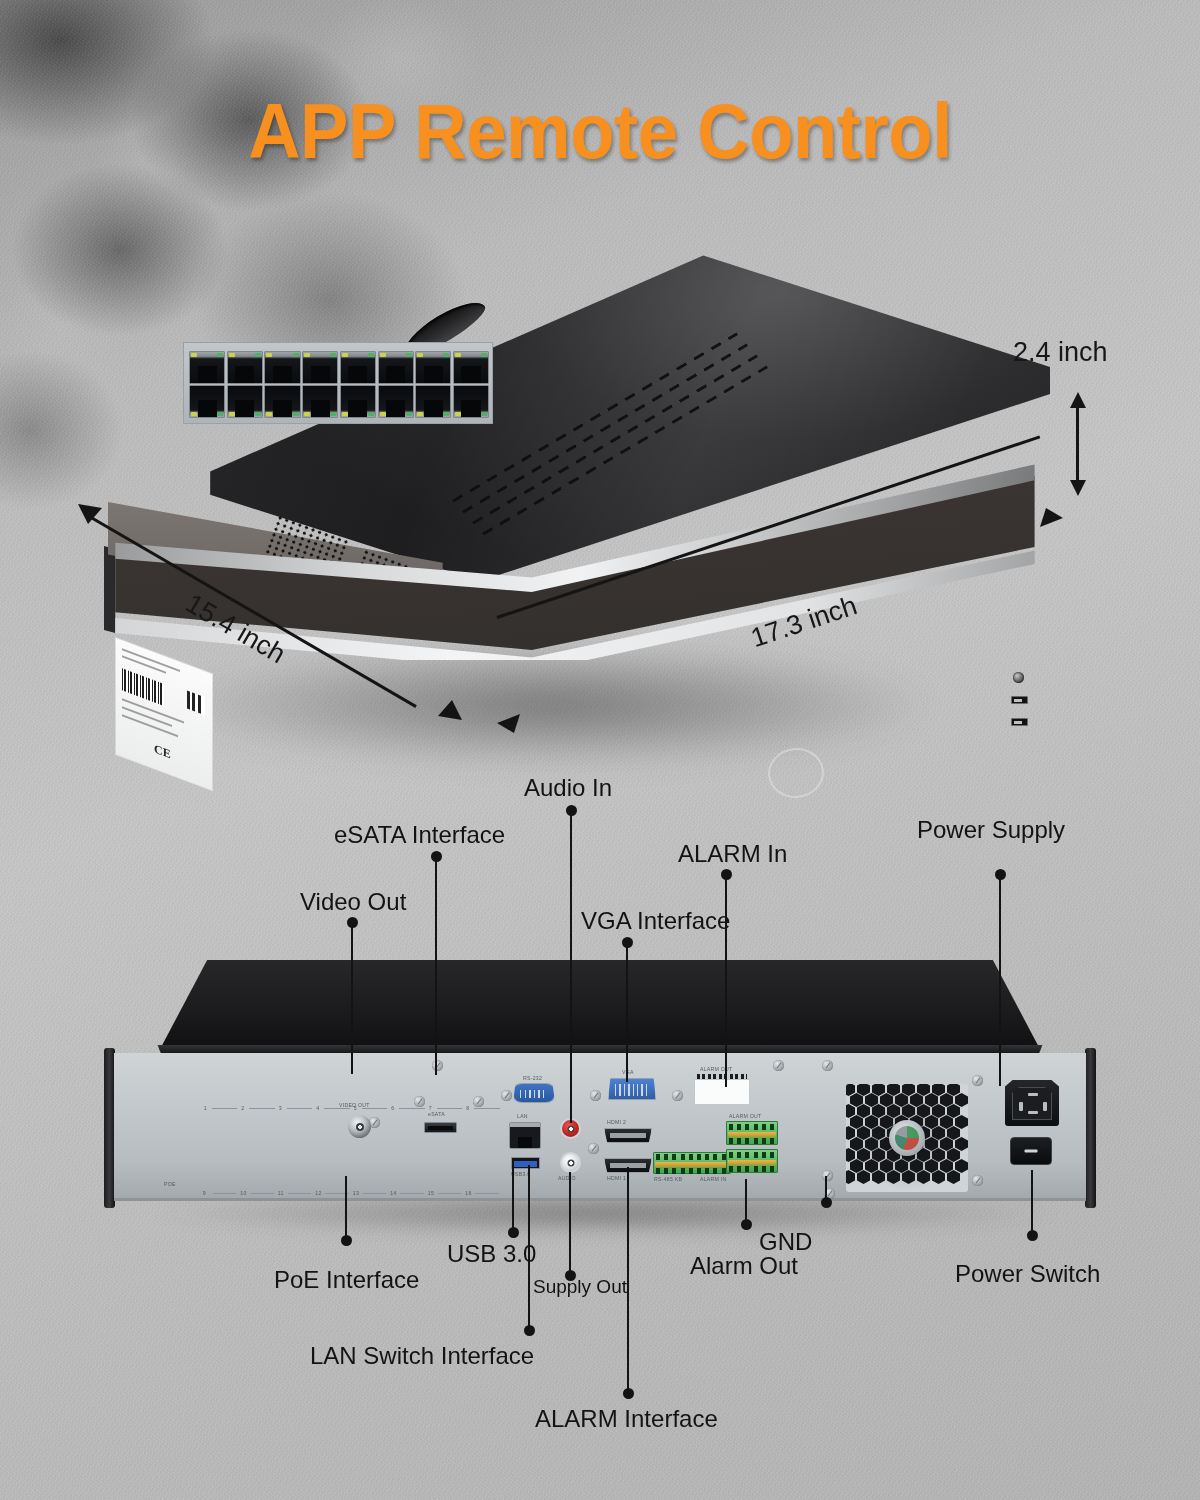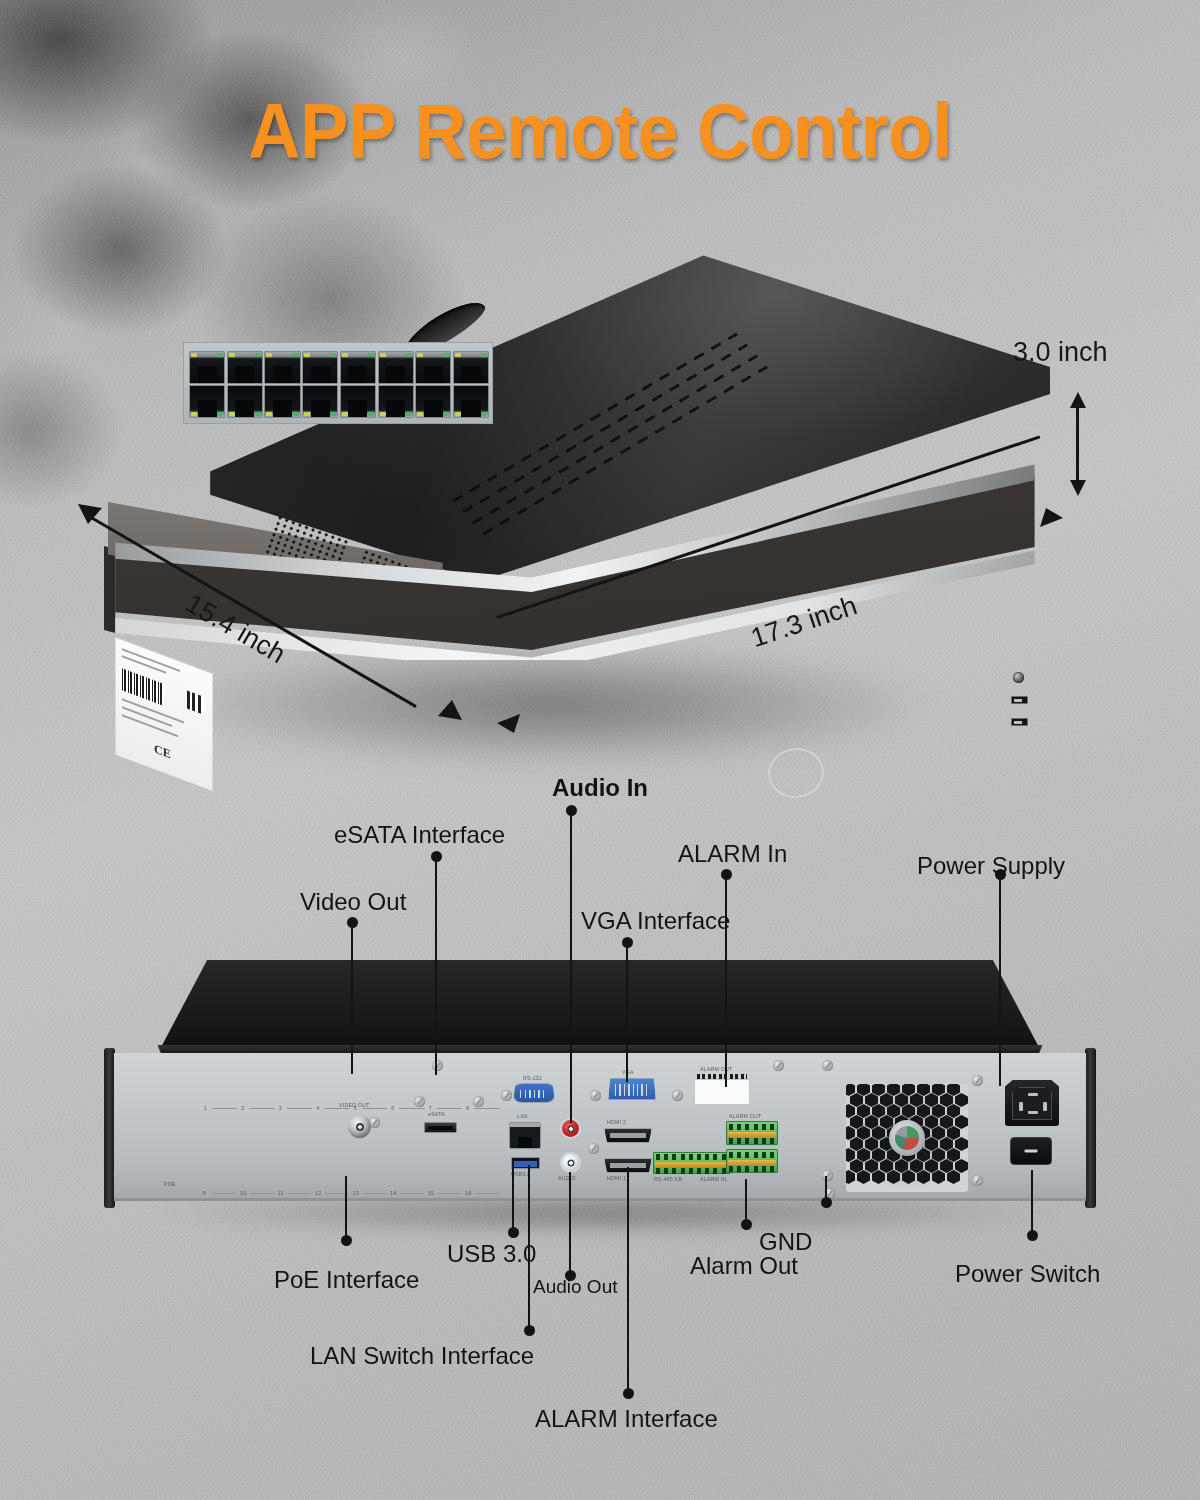--- a/index.html
+++ b/index.html
@@ -498,7 +498,7 @@
     <polygon points="14,0 22,16 6,16" fill="#141414"></polygon>
     <polygon points="14,104 22,88 6,88" fill="#141414"></polygon>
   </svg>
-  <div class="dim-label" style="left:1013px; top:337px;">3.0 inch</div>
+  <div class="dim-label" style="left:1013px; top:337px;">2.4 inch</div>
 
   <div class="dimline" style="left:497px; top:616px; width:572px; height:2.6px; transform-origin:left center; transform:rotate(-18.4deg);"></div>
   <svg style="position:absolute; left:480px; top:500px; width:600px; height:240px;">

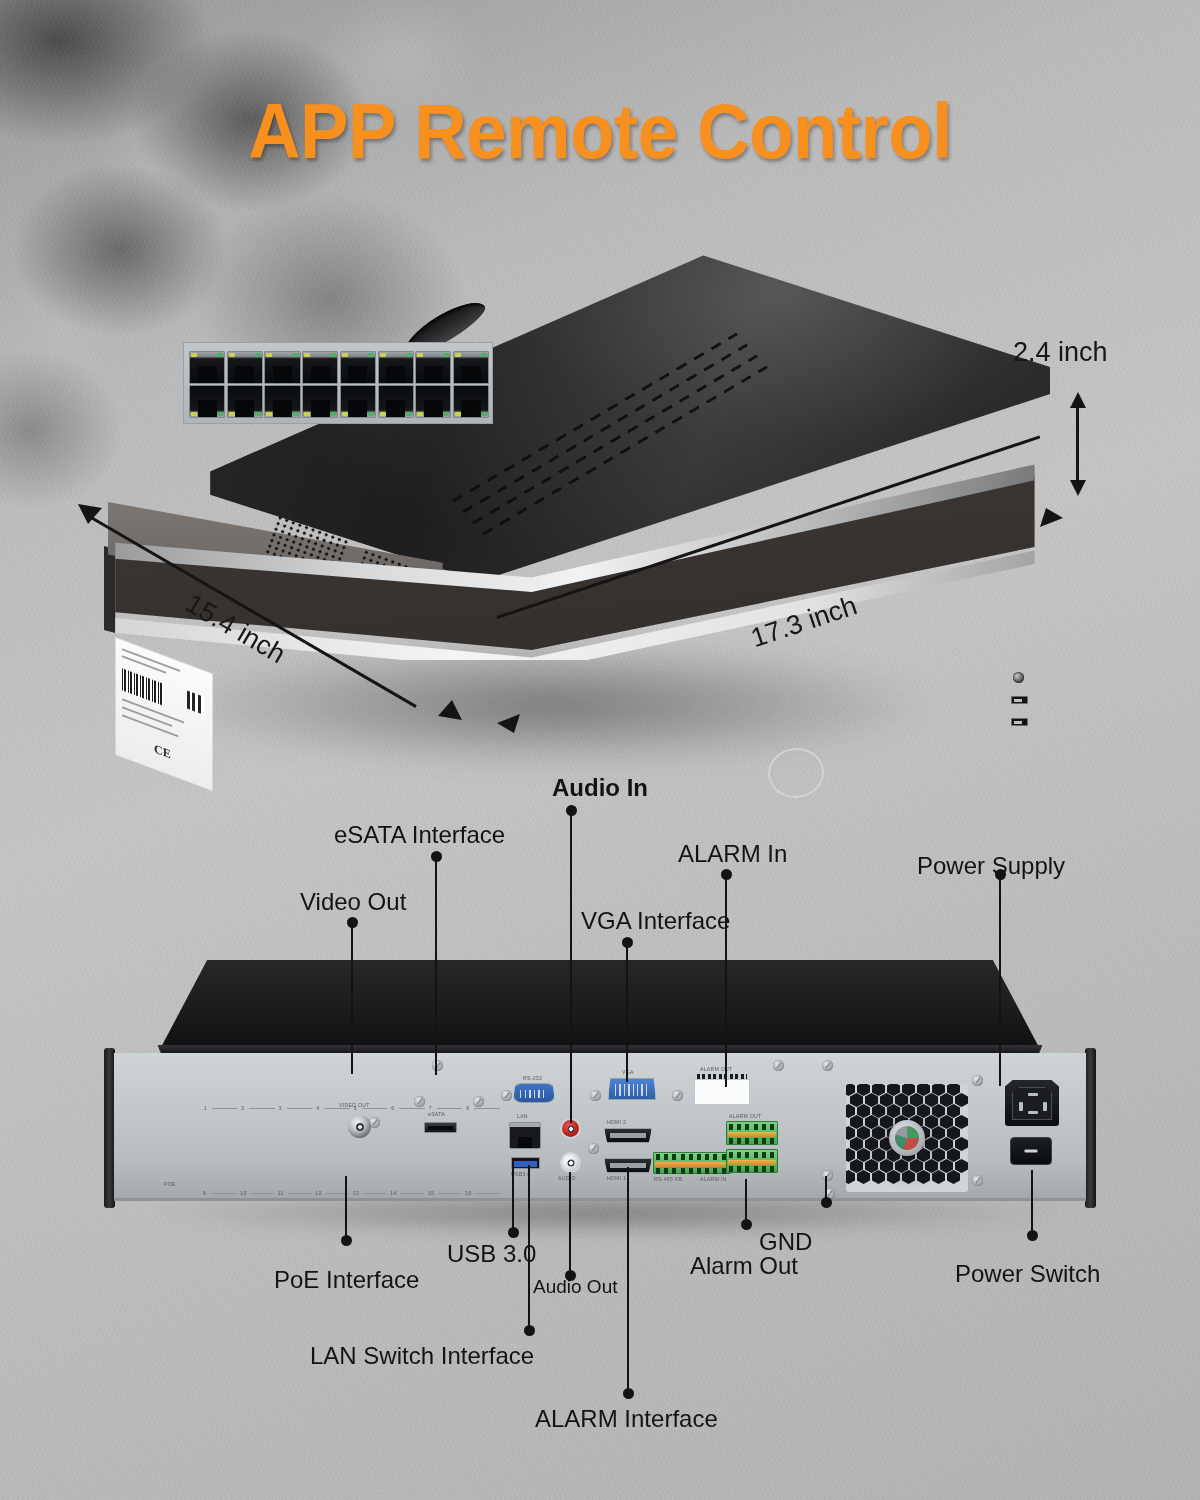--- a/index.html
+++ b/index.html
@@ -809,7 +809,7 @@
       <div class="callout-text" style="left: 334px; top: 821px;">eSATA Interface</div>
       <div class="callout-dot" style="left: 430.5px; top: 850.5px;"></div>
       <div class="callout-line" style="left: 434.8px; height: 219px; top: 856px;"></div>
-      <div class="callout-text" style="left: 552px; top: 774px; font-weight: bold;">Audio In</div>
+      <div class="callout-text" style="left: 524px; top: 774px;">Audio In</div>
       <div class="callout-dot" style="left: 565.5px; top: 804.5px;"></div>
       <div class="callout-line" style="left: 569.8px; height: 313px; top: 810px;"></div>
       <div class="callout-text" style="left: 581px; top: 907px;">VGA Interface</div>

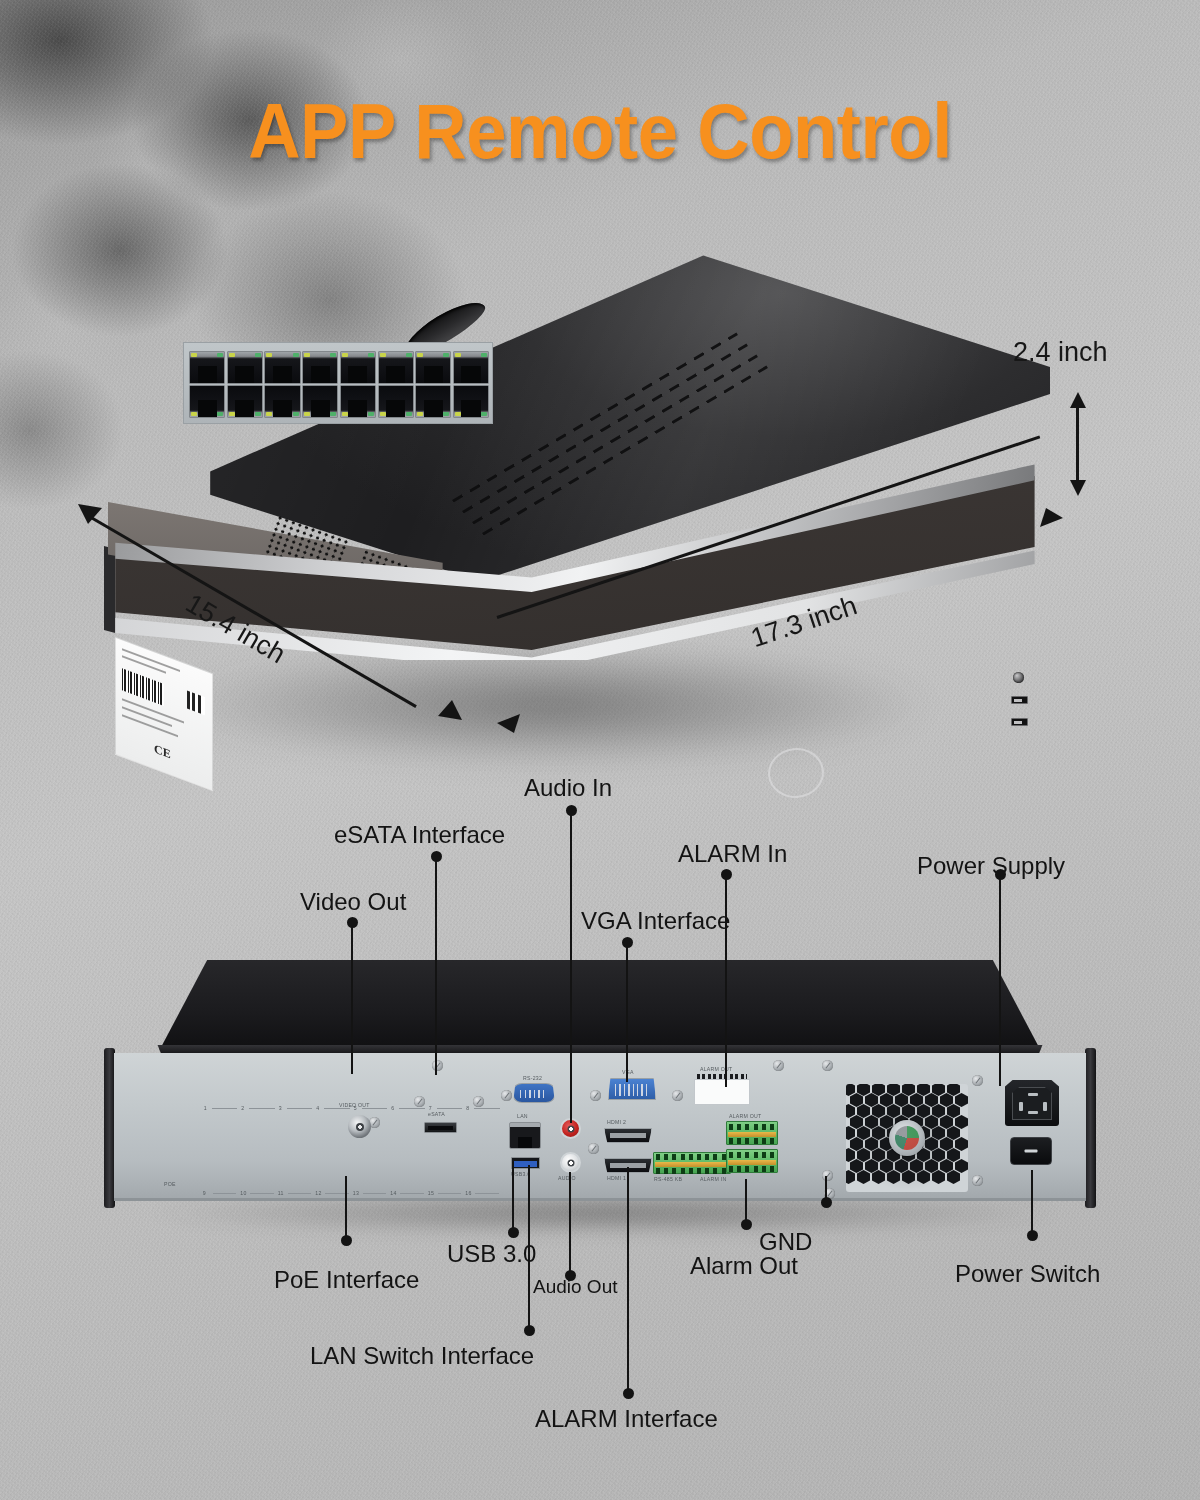--- a/index.html
+++ b/index.html
@@ -818,7 +818,7 @@
       <div class="callout-text" style="left: 678px; top: 840px;">ALARM In</div>
       <div class="callout-dot" style="left: 720.5px; top: 868.5px;"></div>
       <div class="callout-line" style="left: 724.8px; height: 213px; top: 874px;"></div>
-      <div class="callout-text" style="left: 917px; top: 816px; margin-top: 36px;">Power Supply</div>
+      <div class="callout-text" style="left: 917px; top: 816px;">Power Supply</div>
       <div class="callout-dot" style="left: 994.5px; top: 868.5px;"></div>
       <div class="callout-line" style="left: 998.8px; height: 212px; top: 874px;"></div>
     </div>

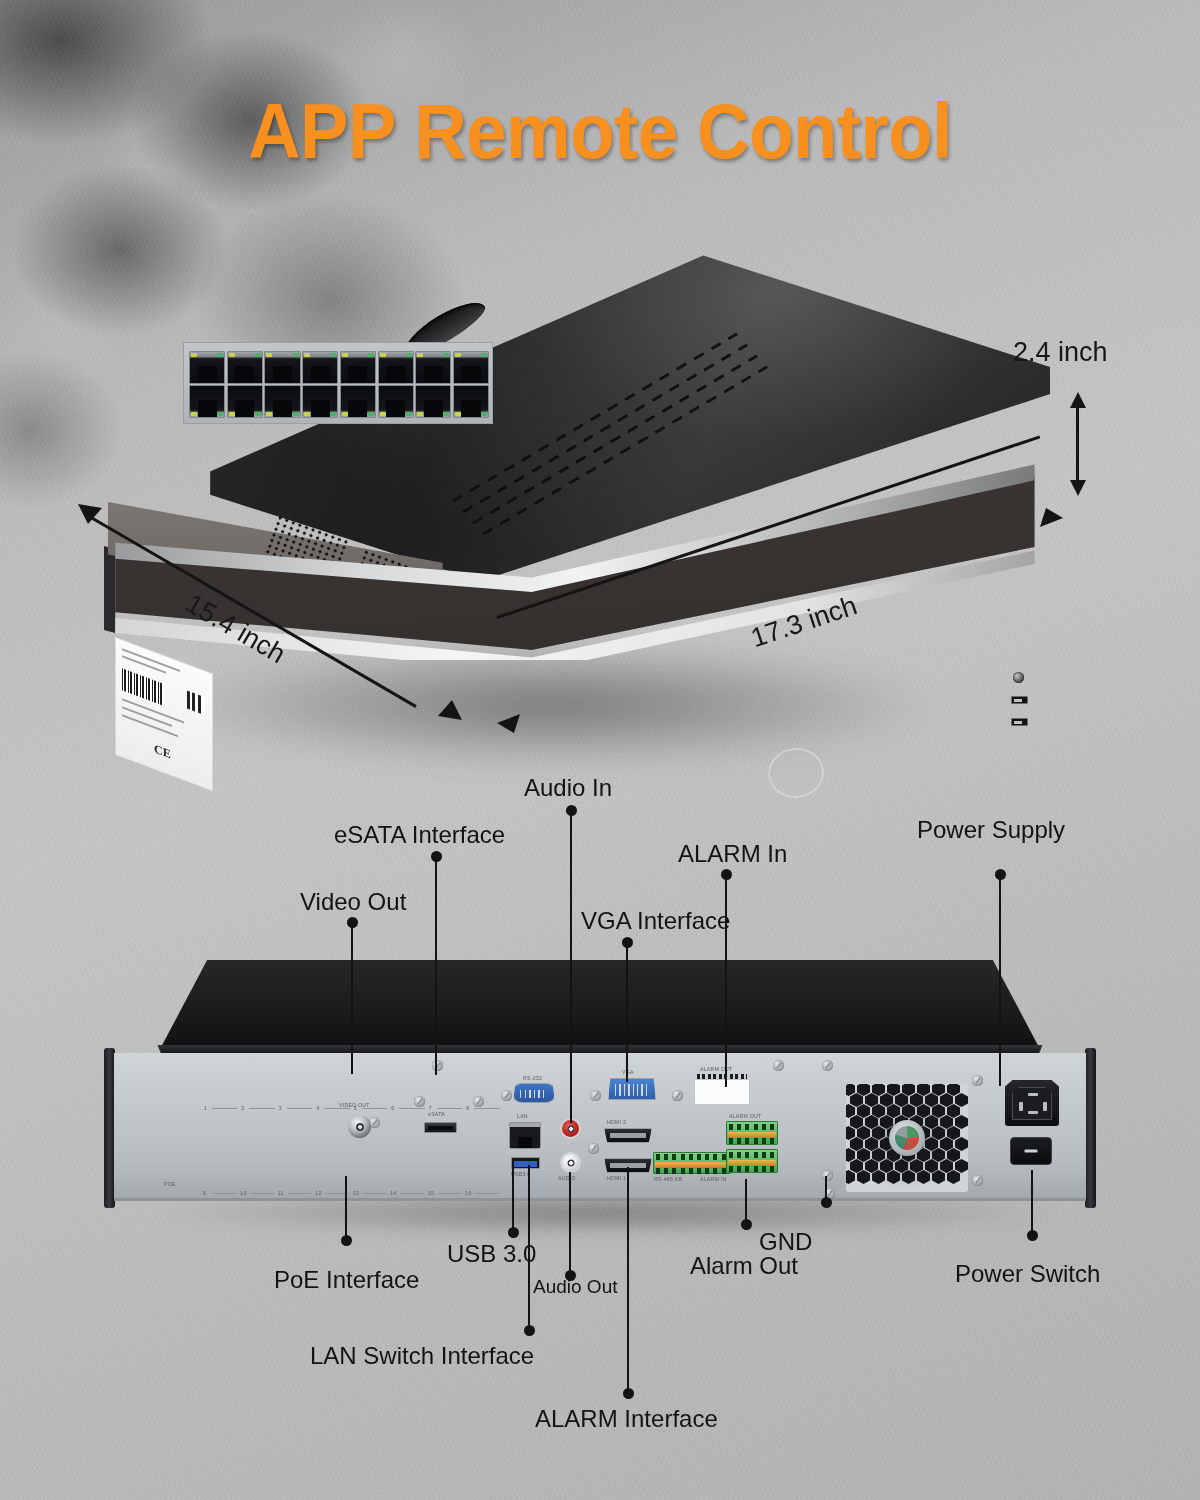--- a/index.html
+++ b/index.html
@@ -832,7 +832,7 @@
       <div class="callout-text" style="left: 310px; top: 1342px;">LAN Switch Interface</div>
       <div class="callout-dot" style="left: 523.5px; top: 1324.5px;"></div>
       <div class="callout-line" style="left: 527.8px; height: 165px; top: 1165px;"></div>
-      <div class="callout-text small" style="left: 533px; top: 1276px;">Audio Out</div>
+      <div class="callout-text small" style="left: 533px; top: 1276px;">Supply Out</div>
       <div class="callout-dot" style="left: 564.5px; top: 1269.5px;"></div>
       <div class="callout-line" style="left: 568.8px; height: 103px; top: 1172px;"></div>
       <div class="callout-text" style="left: 535px; top: 1405px;">ALARM Interface</div>

